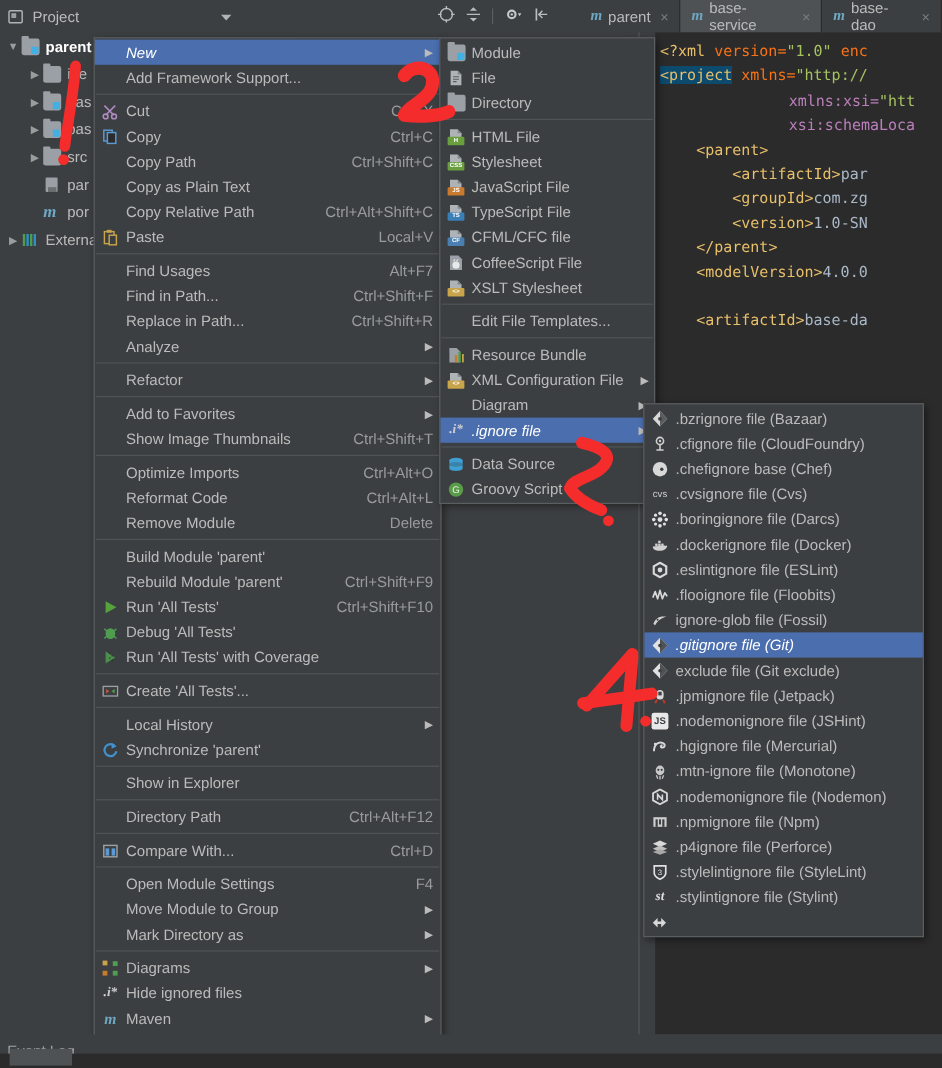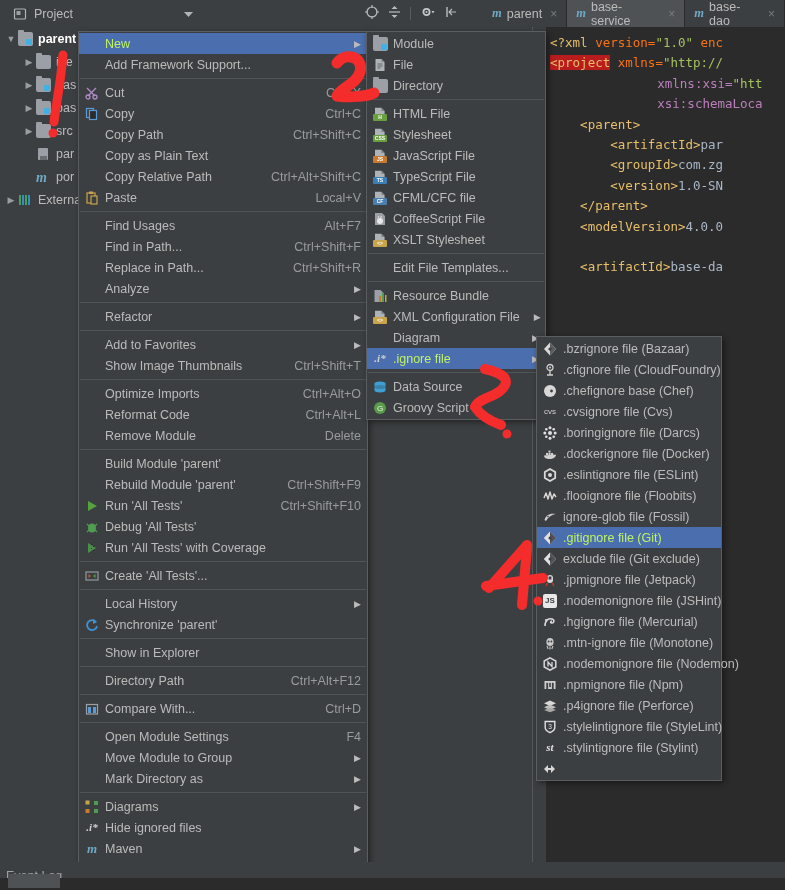--- a/index.html
+++ b/index.html
@@ -18,7 +18,7 @@
     position:absolute; left:0; top:0; width:785px; height:27px;
     background:#3c3f41; display:flex; align-items:center;
   }
-  .tw-title-box{ display:flex; align-items:center; width:205px; padding-left:13px; }
+  .tw-title-box{ display:flex; align-items:center; width:205px; padding-left:6px; }
   .tw-title{ margin-left:6px; color:#bbbbbb; font-size:12.5px; }
   .tw-caret{ margin-left:auto; margin-right:12px; }
   .tb-icons{ display:flex; align-items:center; gap:9px; margin-left:160px;}

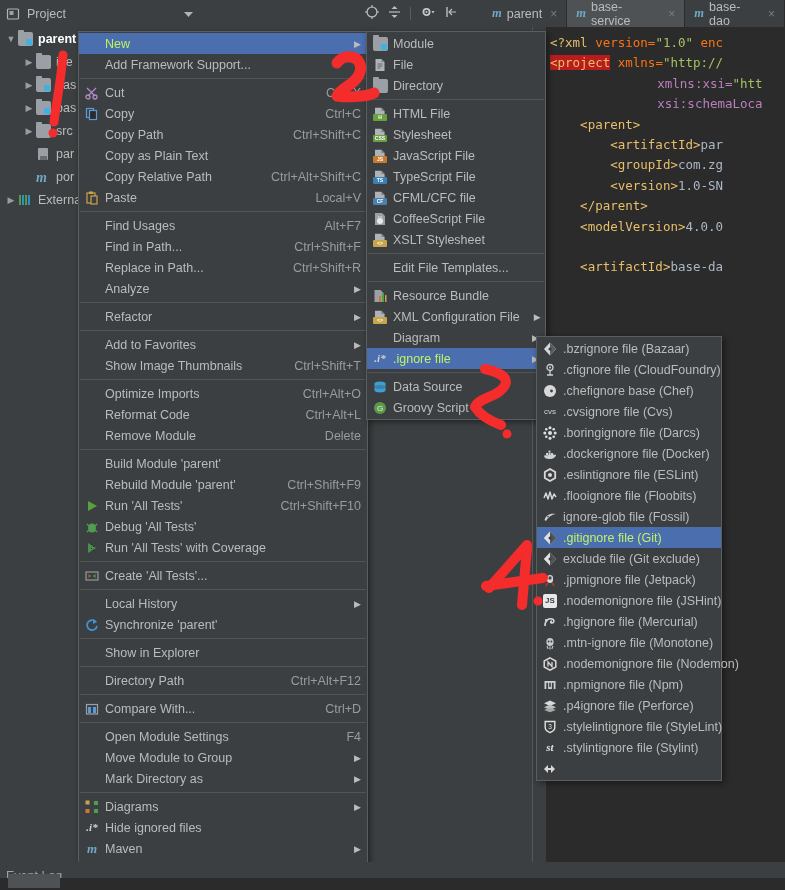--- a/index.html
+++ b/index.html
@@ -93,7 +93,7 @@
   .mi.sel{ background:#4b6eaf; }
   .mi .mico{ width:26px; min-width:26px; text-align:center; font-size:11px; line-height:1; display:flex; align-items:center; justify-content:center;}
   .mi .mlab{ color:#bbbbbb; font-size:12.5px; flex:1 1 auto;}
-  .mi.sel .mlab{ color:#bef264; }
+  .mi.sel .mlab{ color:#ffffff;font-style:italic; }
   .mi .mkey{ color:#999b9d; font-size:12.5px; margin-left:18px; }
   .mi .marrow{ color:#bbbbbb; font-size:9px; margin-left:14px; width:7px; }
   .sep{ height:1px; background:#515456; margin:3px 1px; }

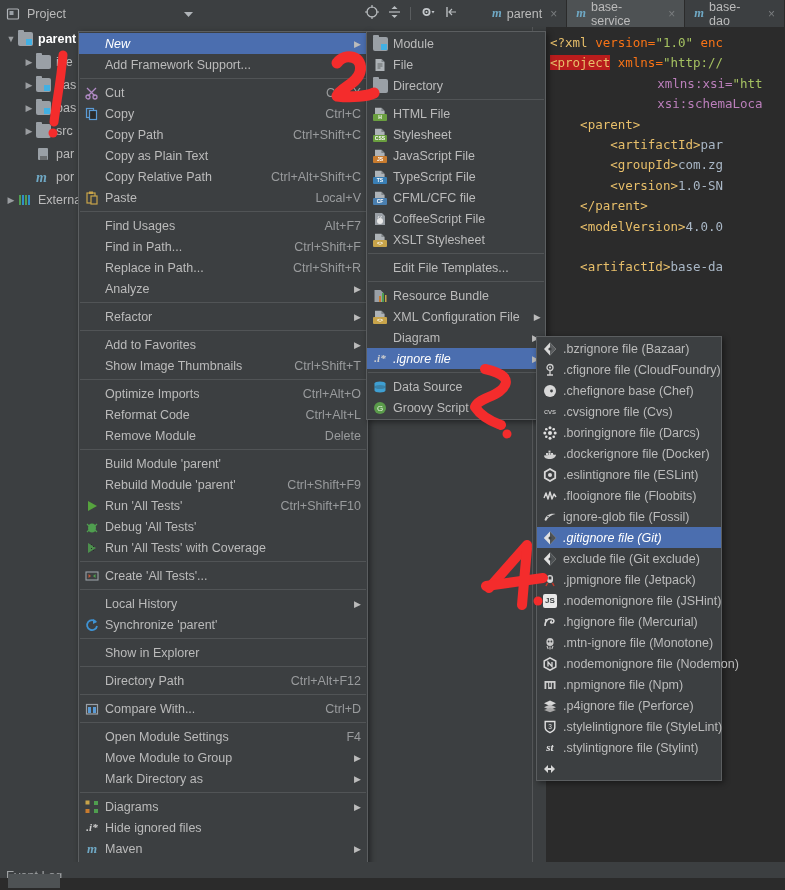--- a/index.html
+++ b/index.html
@@ -68,7 +68,7 @@
   .c-str{ color:#a5c261; }
   .c-txt{ color:#a9b7c6; }
   .c-proc{ color:#e8bf6a; }
-  .hl{ background:#b91c1c; }
+  .hl{ background:#0c4a6e; }
 
   .editor-strip{
     position:absolute; left:519px; top:27px; width:27px; height:835px;

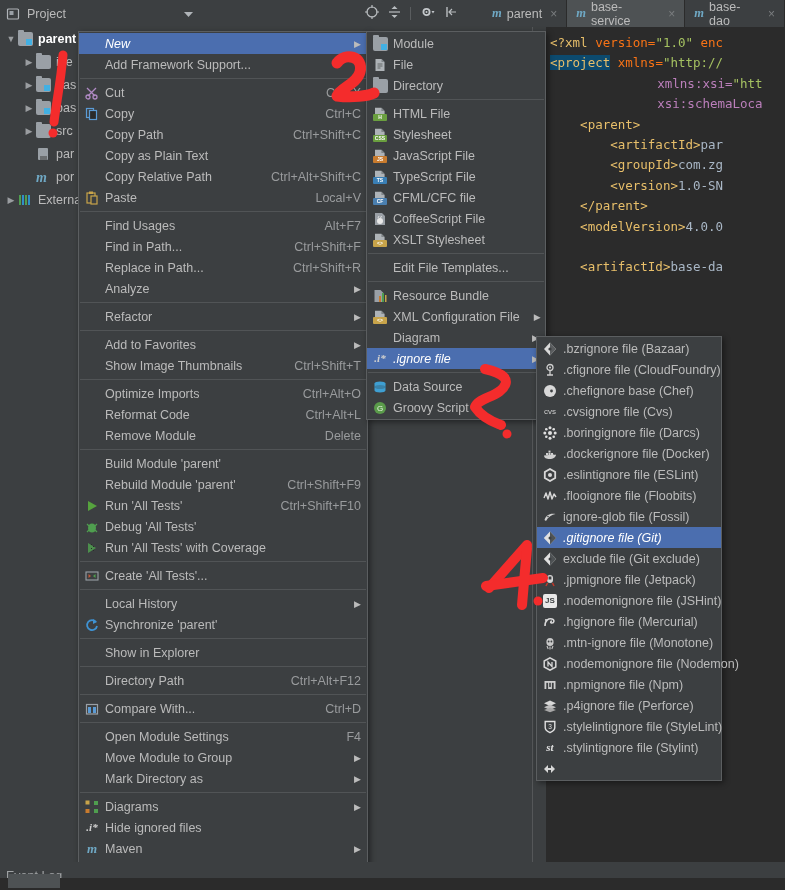--- a/index.html
+++ b/index.html
@@ -84,7 +84,7 @@
   }
   #menu1{ left:78px; top:31px; width:290px; }
   #menu2{ left:366px; top:31px; width:180px; }
-  #menu3{ left:536px; top:336px; width:186px; }
+  #menu3{ left:536px; top:336px; width:234px; }
 
   .mi{
     display:flex; align-items:center; height:21px; padding:0 6px 0 0; white-space:nowrap;

